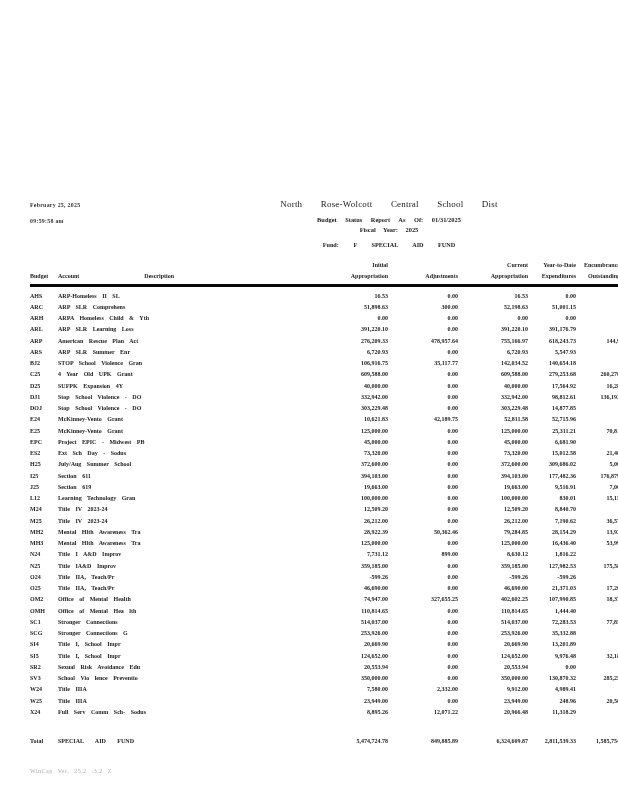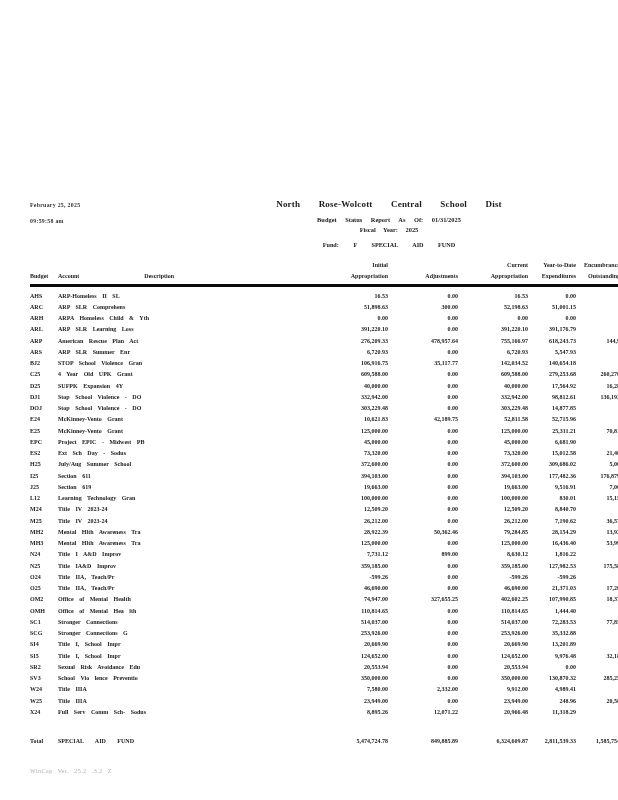--- a/index.html
+++ b/index.html
@@ -19,7 +19,7 @@
 
   
   .center-head { position: absolute; left: 160px; top: 199px; width: 458px; text-align: center; }
-  .district { font-size: 9px; font-weight: bold; word-spacing: 16px; letter-spacing: .2px; }
+  .district { font-size: 9px; font-weight: normal; word-spacing: 16px; letter-spacing: .2px; }
   .report-line { margin-top: 7px; font-size: 6.4px; font-weight: bold; word-spacing: 7px; }
   .fiscal-line { margin-top: 3px; font-size: 6.4px; font-weight: bold; word-spacing: 6px; }
   .fund-line { margin-top: 8px; font-size: 6.2px; font-weight: bold; word-spacing: 13px; }

